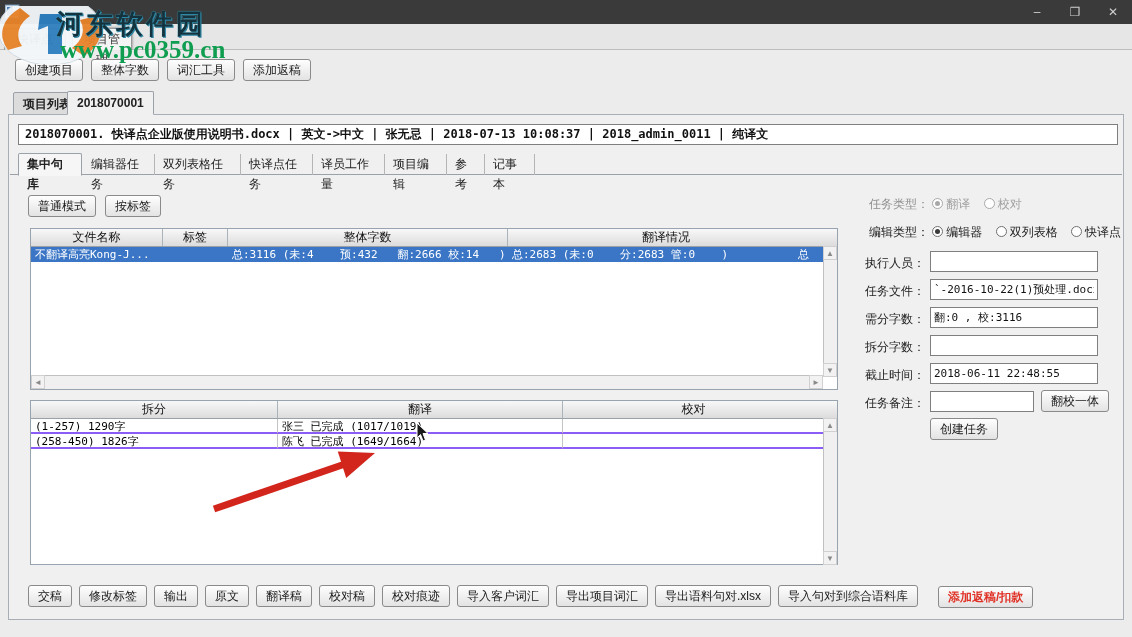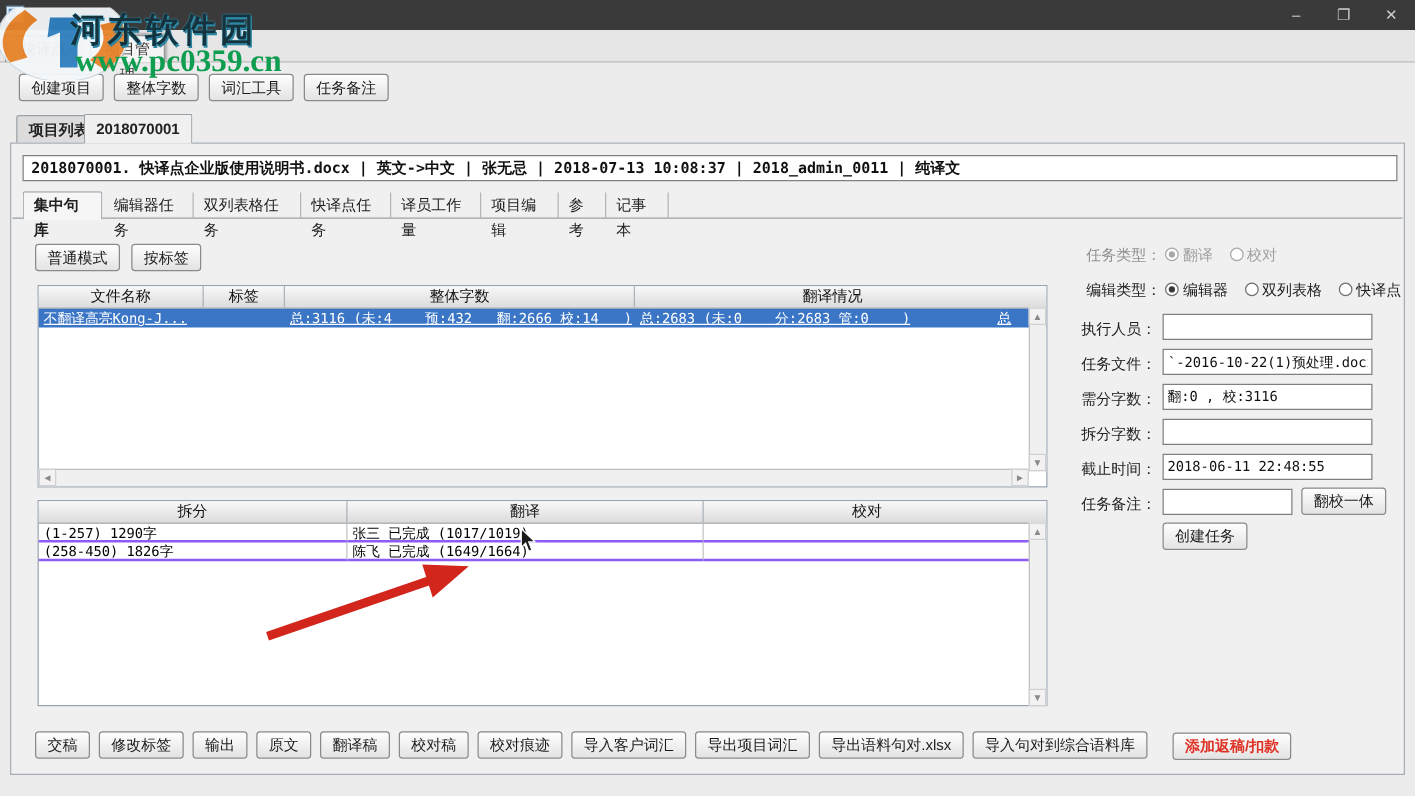--- a/index.html
+++ b/index.html
@@ -105,7 +105,7 @@
     <span class="btn">创建项目</span>
     <span class="btn">整体字数</span>
     <span class="btn">词汇工具</span>
-    <span class="btn">任务备注</span>
+    <span class="btn">添加返稿</span>
   </div>
 
   <div class="proj-tab inactive" style="left:13px;">项目列表</div>

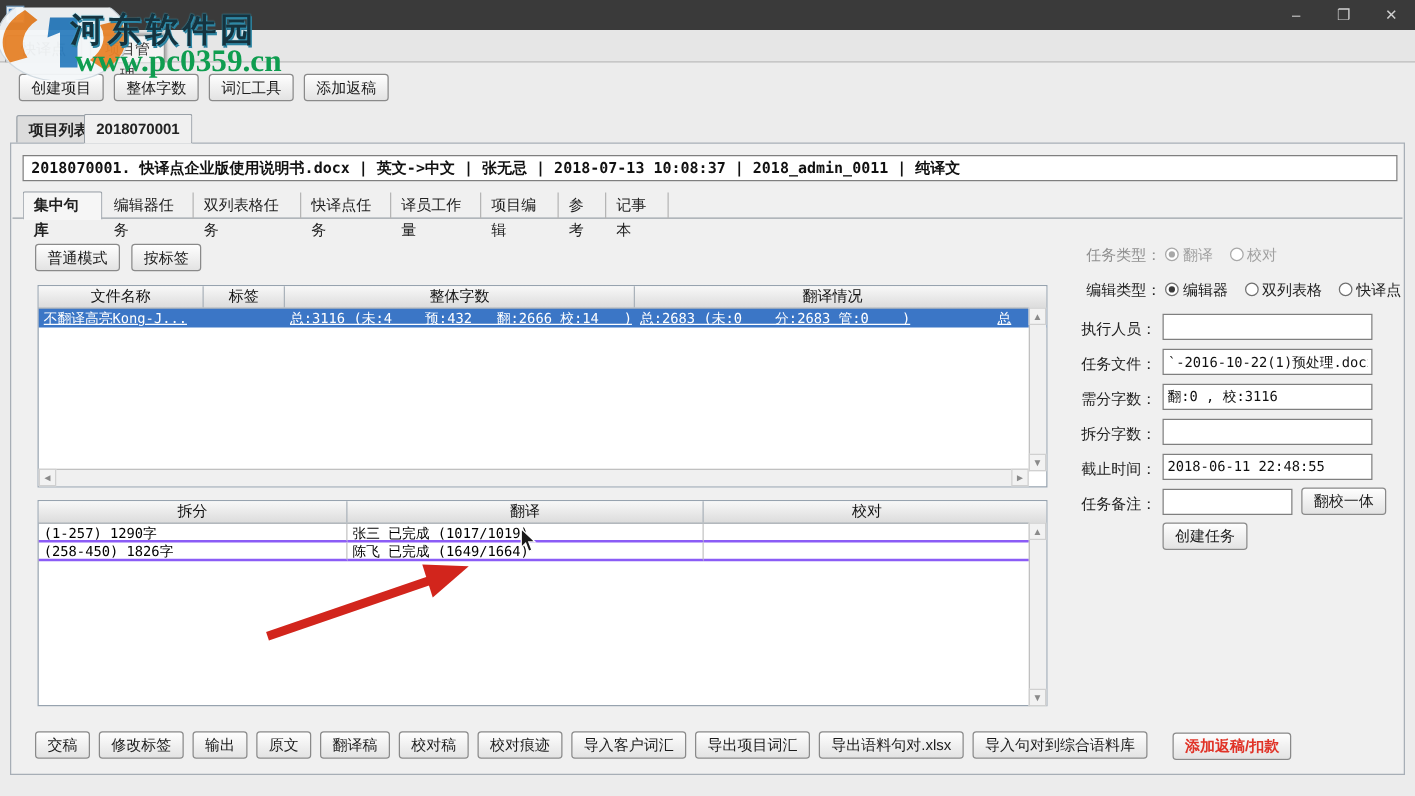--- a/index.html
+++ b/index.html
@@ -46,7 +46,7 @@
   .tbl-head { display:flex; background:linear-gradient(#f8f8f8,#dcdcdc); border-bottom:1px solid #9aa1a8; }
   .th { font-size:12px; color:#111; text-align:center; line-height:17px; height:17px; border-right:1px solid #aab2ba; overflow:hidden; white-space:nowrap; }
   .row { display:flex; font-family:"DejaVu Sans Mono", monospace; font-size:11px; line-height:15px; height:15px; white-space:pre; }
-  .row.selected { background:#3b76c6; color:#fff;text-decoration:underline; }
+  .row.selected { background:#3b76c6; color:#fff; }
   .cell { overflow:hidden; white-space:pre; padding-left:4px; }
   .grid-row .cell { border-right:1px solid #c3c3c3; border-bottom:2px solid #8b5cf6; }
   

